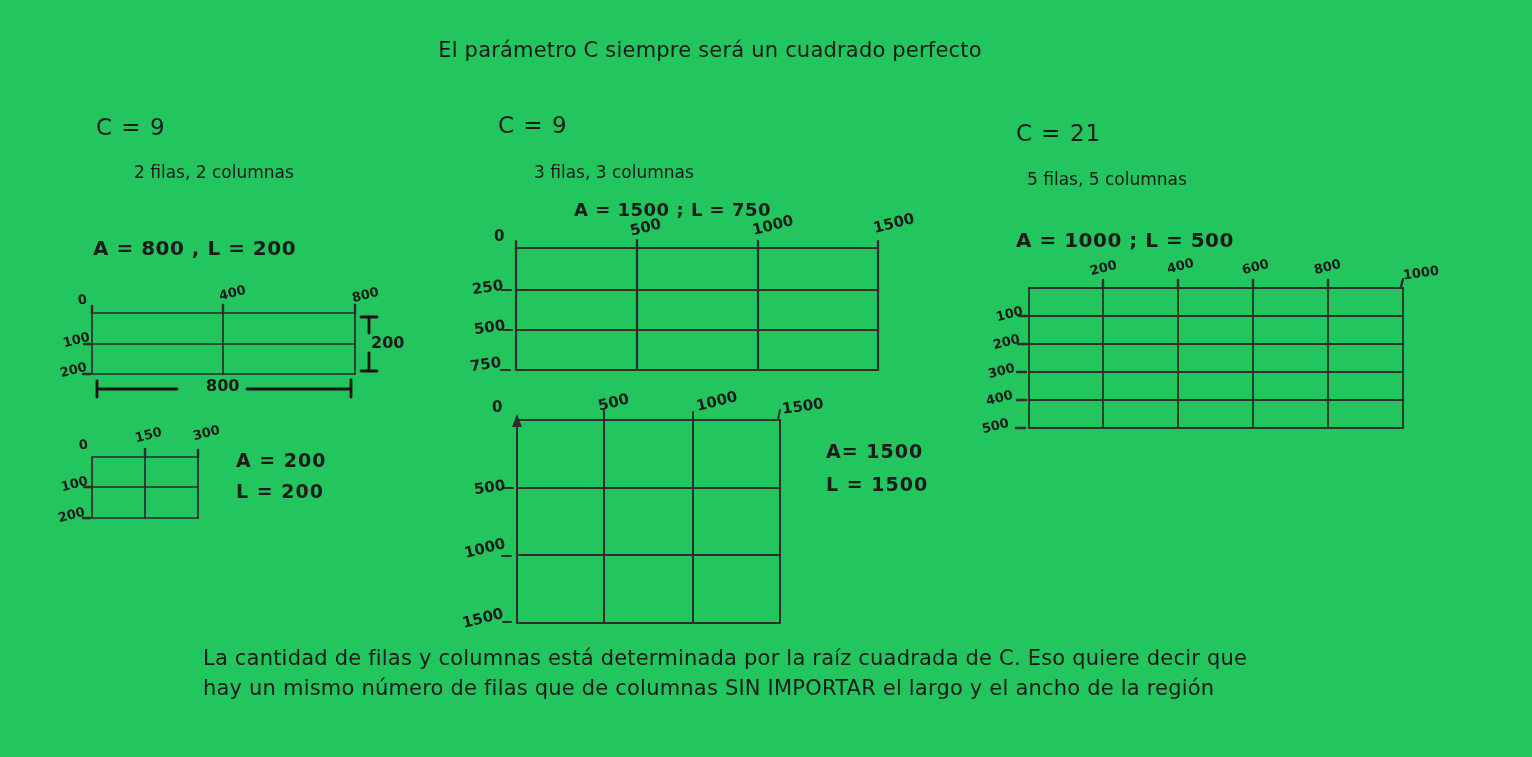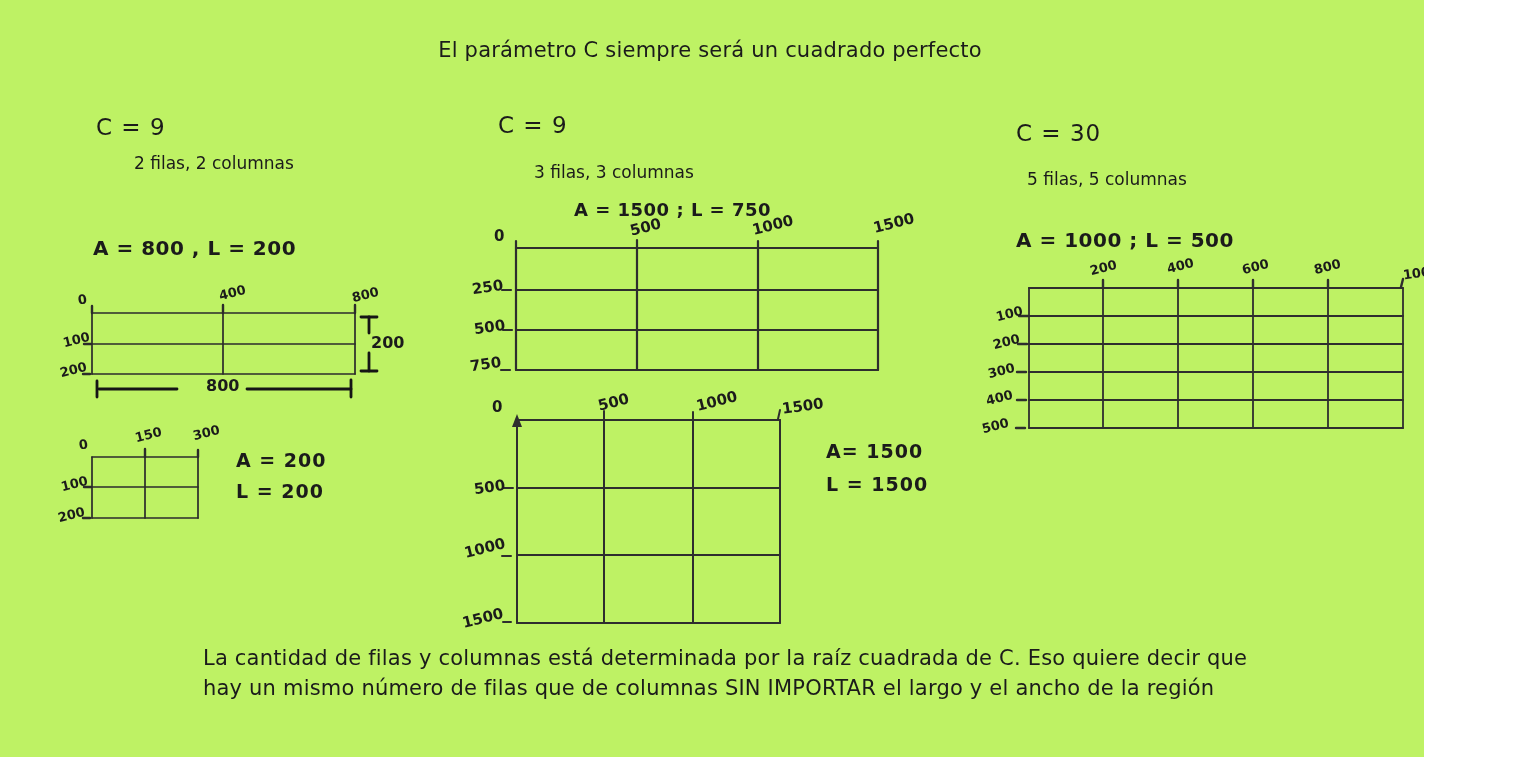--- a/index.html
+++ b/index.html
@@ -3,7 +3,7 @@
 <meta charset="utf-8">
 <style>
   html,body{margin:0;padding:0;background:#ffffff;}
-  .canvas{position:relative;width:1424px;height:757px;background:#bef264;overflow:hidden;
+  .canvas{position:relative;width:1532px;height:757px;background:#22c55e;overflow:hidden;
           font-family:"DejaVu Sans",sans-serif;color:#1b1b1b;}
   svg.drawing{position:absolute;left:0;top:0;}
   .lbl{position:absolute;white-space:nowrap;line-height:1.15;color:#1b1b1b;

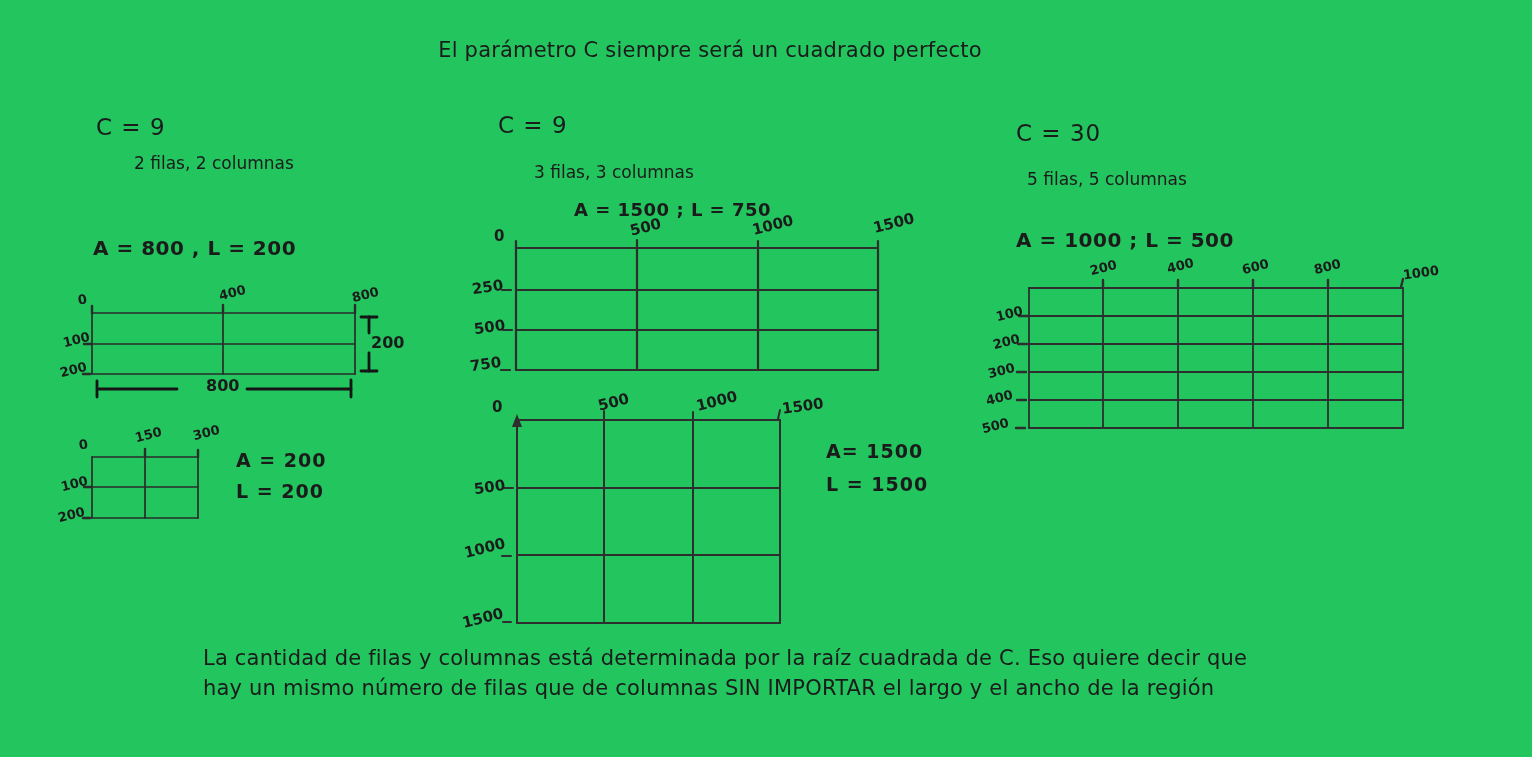--- a/index.html
+++ b/index.html
@@ -171,7 +171,7 @@
   <div class="lbl side" style="left:826px;top:441px;">A= 1500</div>
   <div class="lbl side" style="left:826px;top:474px;">L = 1500</div>
 
-  <div class="lbl heading" style="left:1016px;top:120px;">C = 30</div>
+  <div class="lbl heading" style="left:1016px;top:120px;">C = 21</div>
   <div class="lbl sub" style="left:1027px;top:170px;">5 filas, 5 columnas</div>
   <div class="lbl params" style="left:1016px;top:229px;">A = 1000  ;   L = 500</div>
 

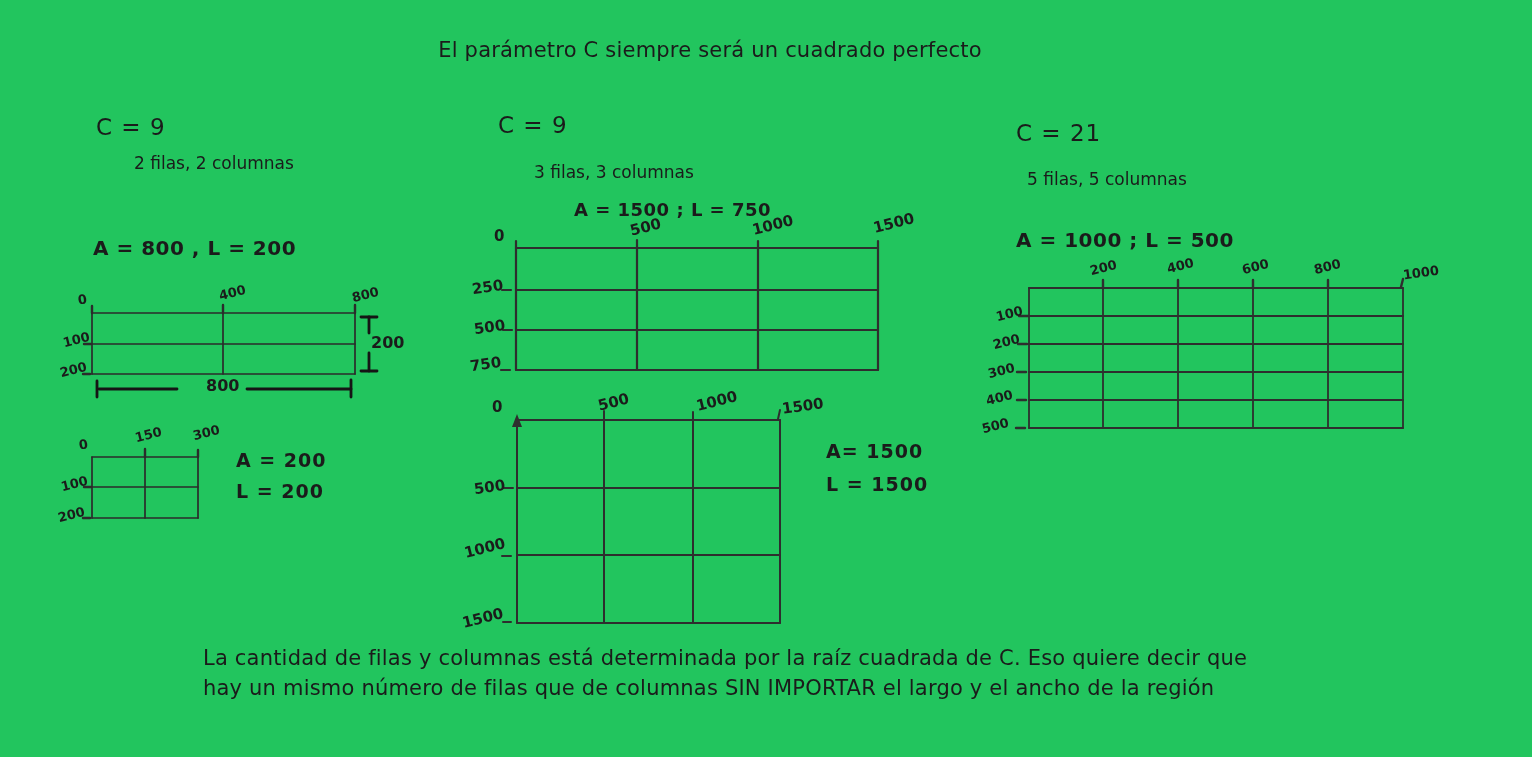--- a/index.html
+++ b/index.html
@@ -130,7 +130,7 @@
   <div class="lbl title" style="left:280px;top:38px;width:860px;">El parámetro C siempre será un cuadrado perfecto</div>
 
   <div class="lbl heading" style="left:96px;top:114px;">C = 9</div>
-  <div class="lbl sub" style="left:134px;top:154px;">2 filas, 2 columnas</div>
+  <div class="lbl sub" style="left:134px;top:163px;">2 filas, 2 columnas</div>
   <div class="lbl params" style="left:93px;top:237px;">A = 800 ,   L = 200</div>
 
   <div class="lbl ax tilt-s" style="left:78px;top:293px;">0</div>

